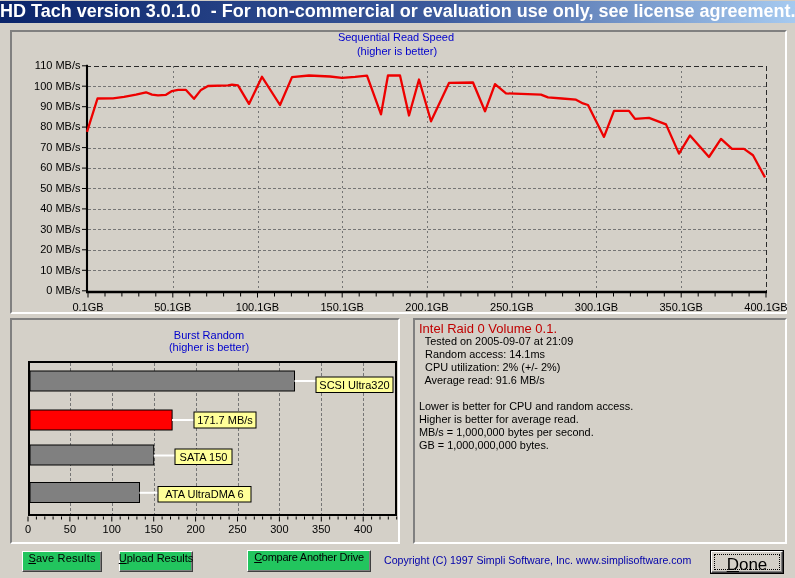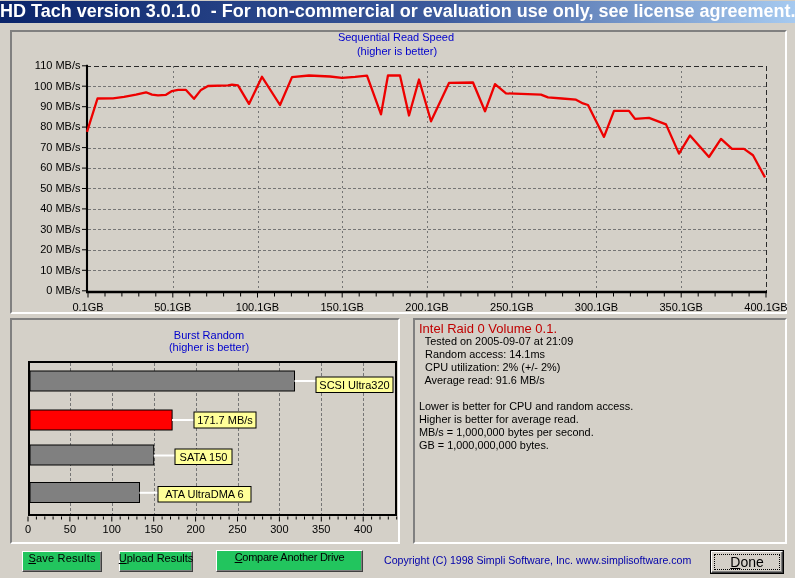--- a/index.html
+++ b/index.html
@@ -214,7 +214,7 @@
 <div id="copy">Copyright (C) 1998 Simpli Software, Inc. www.simplisoftware.com</div>
 <div class="btn" style="left:22px;top:551px;width:80px"><span style="letter-spacing:0.2px"><u>S</u>ave Results</span></div>
 <div class="btn" style="left:119px;top:551px;width:74px"><span><u>U</u>pload Results</span></div>
-<div class="btn" style="left:216px;top:550px;width:147px;height:22px"><span style="letter-spacing:-0.25px"><u>C</u>ompare Another Drive</span></div>
+<div class="btn" style="left:247px;top:550px;width:124px;height:22px"><span style="letter-spacing:-0.25px"><u>C</u>ompare Another Drive</span></div>
 <div id="bdone">
     <div class="in"></div>
     <div class="foc">

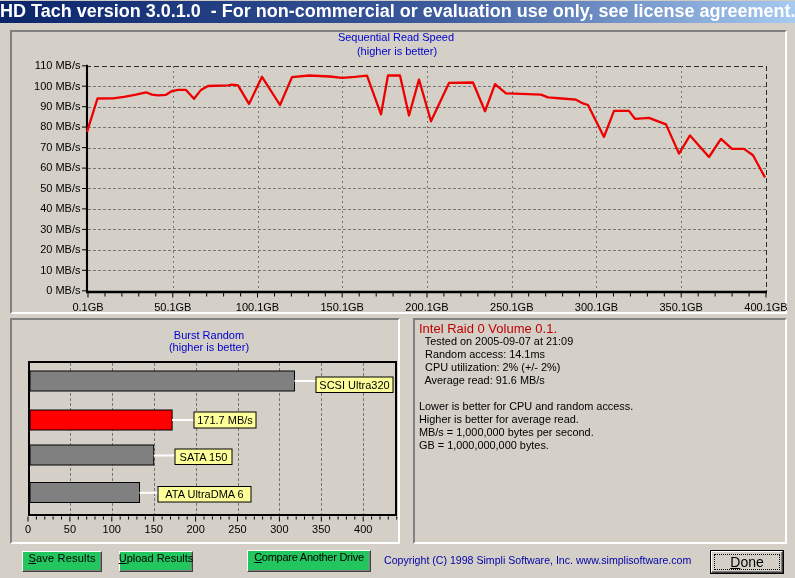--- a/index.html
+++ b/index.html
@@ -211,7 +211,7 @@
 </g>
 </svg>
 <div id="info"><div class="rh">Intel Raid 0 Volume 0.1.</div><div>  Tested on 2005-09-07 at 21:09</div><div>  Random access: 14.1ms</div><div>  CPU utilization: 2% (+/- 2%)</div><div>  Average read: 91.6 MB/s</div><div>&nbsp;</div><div>Lower is better for CPU and random access.</div><div>Higher is better for average read.</div><div>MB/s = 1,000,000 bytes per second.</div><div>GB = 1,000,000,000 bytes.</div></div>
-<div id="copy">Copyright (C) 1998 Simpli Software, Inc. www.simplisoftware.com</div>
+<div id="copy">Copyright (C) 1997 Simpli Software, Inc. www.simplisoftware.com</div>
 <div class="btn" style="left:22px;top:551px;width:80px"><span style="letter-spacing:0.2px"><u>S</u>ave Results</span></div>
 <div class="btn" style="left:119px;top:551px;width:74px"><span><u>U</u>pload Results</span></div>
 <div class="btn" style="left:247px;top:550px;width:124px;height:22px"><span style="letter-spacing:-0.25px"><u>C</u>ompare Another Drive</span></div>

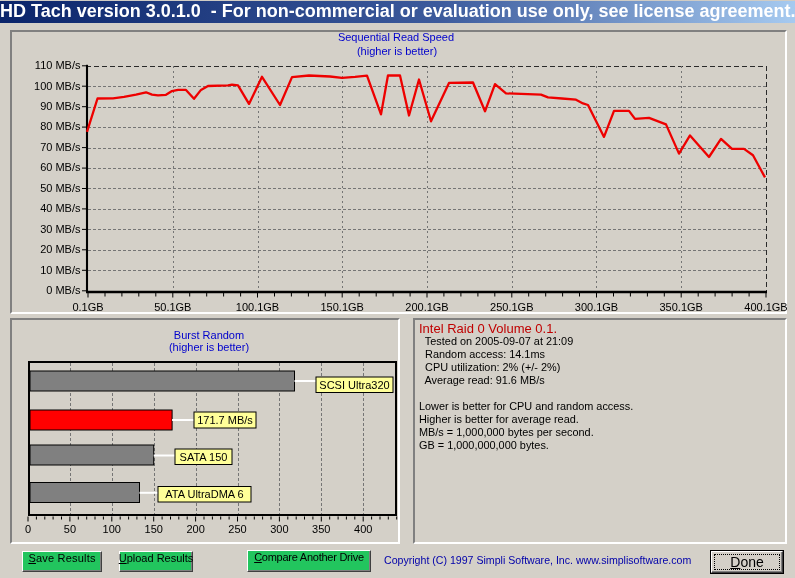--- a/index.html
+++ b/index.html
@@ -16,7 +16,7 @@
 .btn{position:absolute;height:21px;background:#22c55e;border:1px solid;border-color:#fff #404040 #404040 #fff;box-shadow:inset -1px -1px 0 #808080;display:flex;justify-content:center;font-size:11px;white-space:pre;padding-bottom:3px}
 #bdone{position:absolute;left:710px;top:550px;width:74px;height:24px;background:#d4d0c8;border:1px solid #000}
 #bdone .in{position:absolute;left:0;top:0;right:0;bottom:0;border:1px solid;border-color:#fff #404040 #404040 #fff;box-shadow:inset -1px -1px 0 #808080}
-#bdone .foc{position:absolute;left:3px;top:3px;right:3px;bottom:3px;border:1px dotted #000;display:flex;align-items:center;justify-content:center;font-size:14px}
+#bdone .foc{position:absolute;left:3px;top:3px;right:3px;bottom:3px;border:1px dotted #000;display:flex;justify-content:center;font-size:17px}
 svg{position:absolute;left:0;top:0}
 svg text{font-family:"Liberation Sans",sans-serif}
 </style></head>

